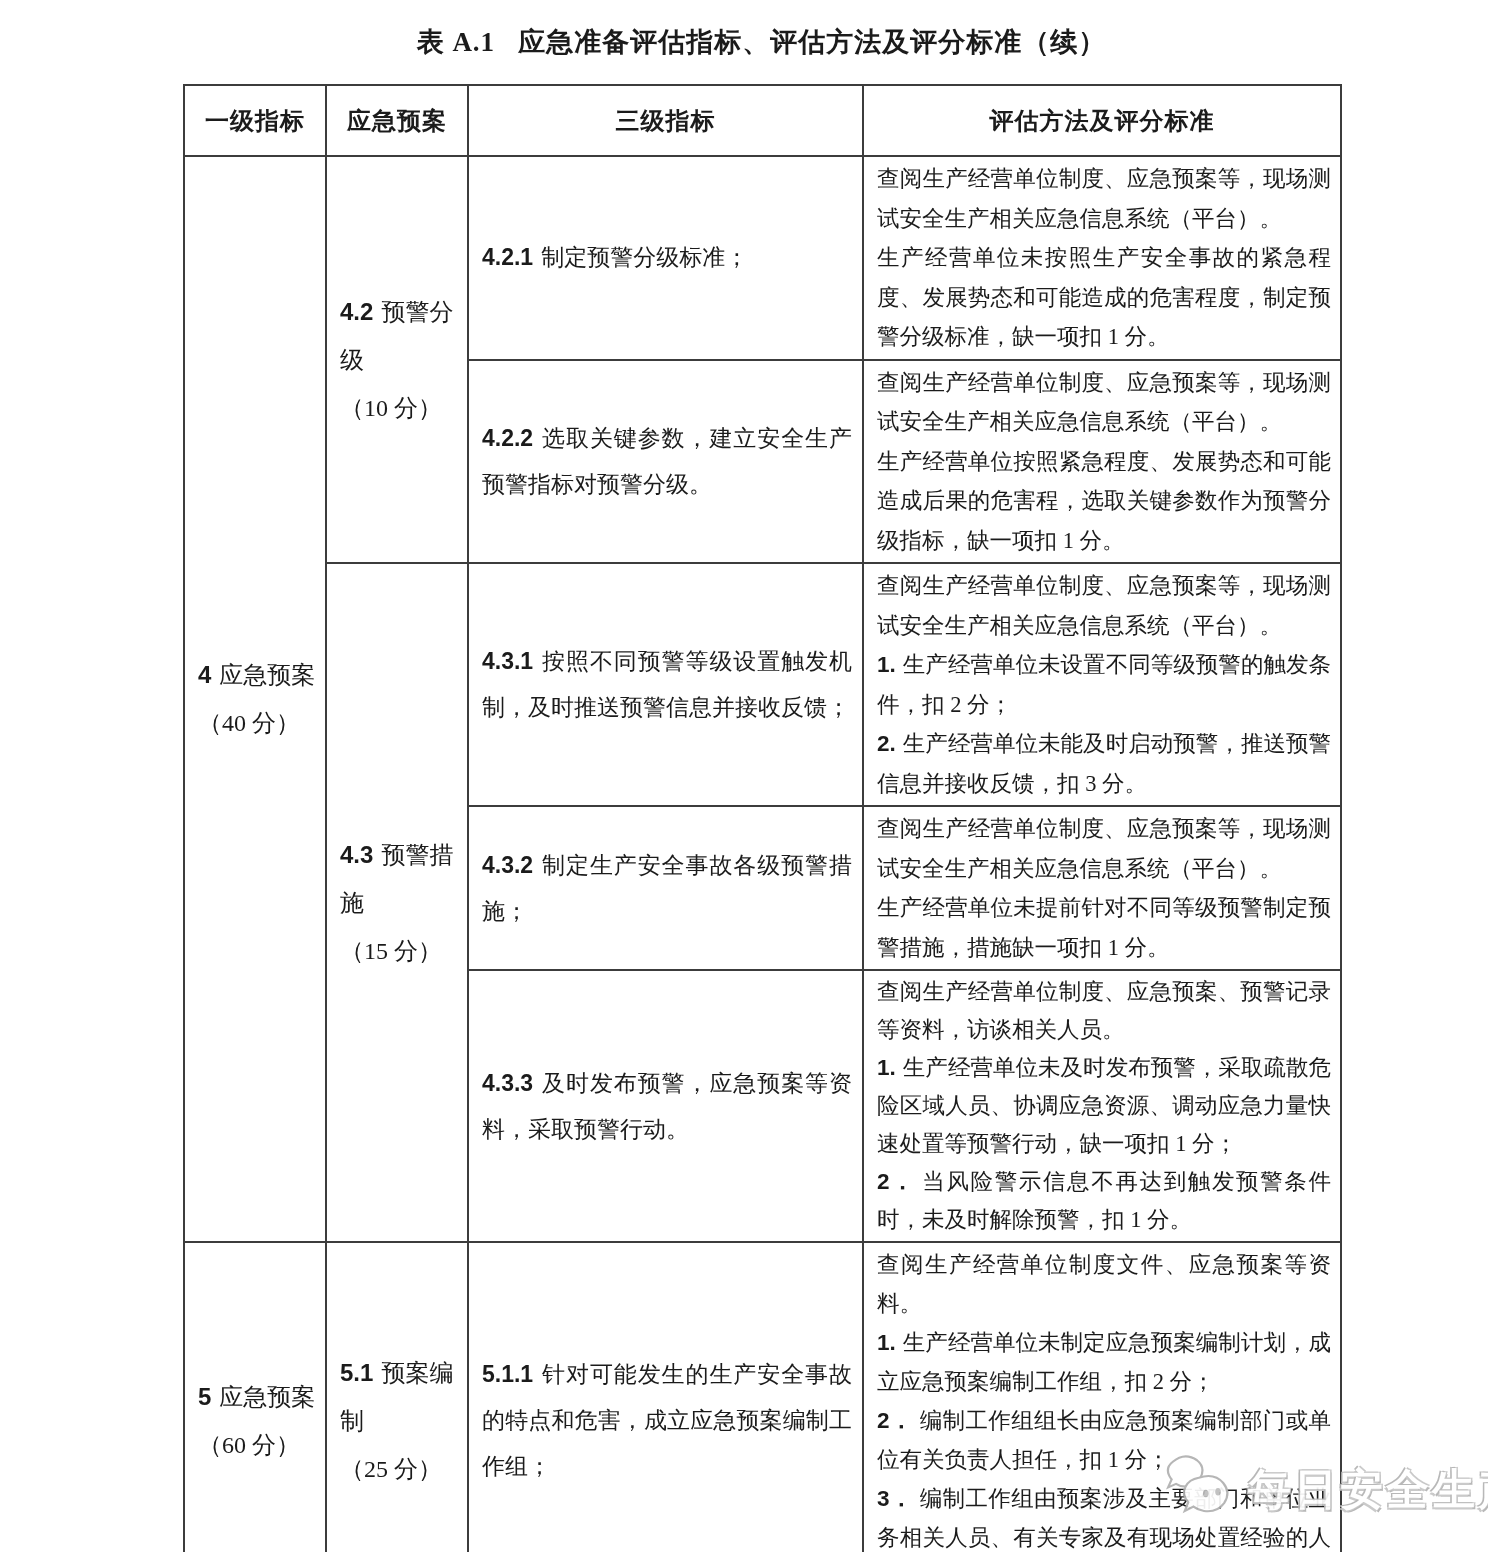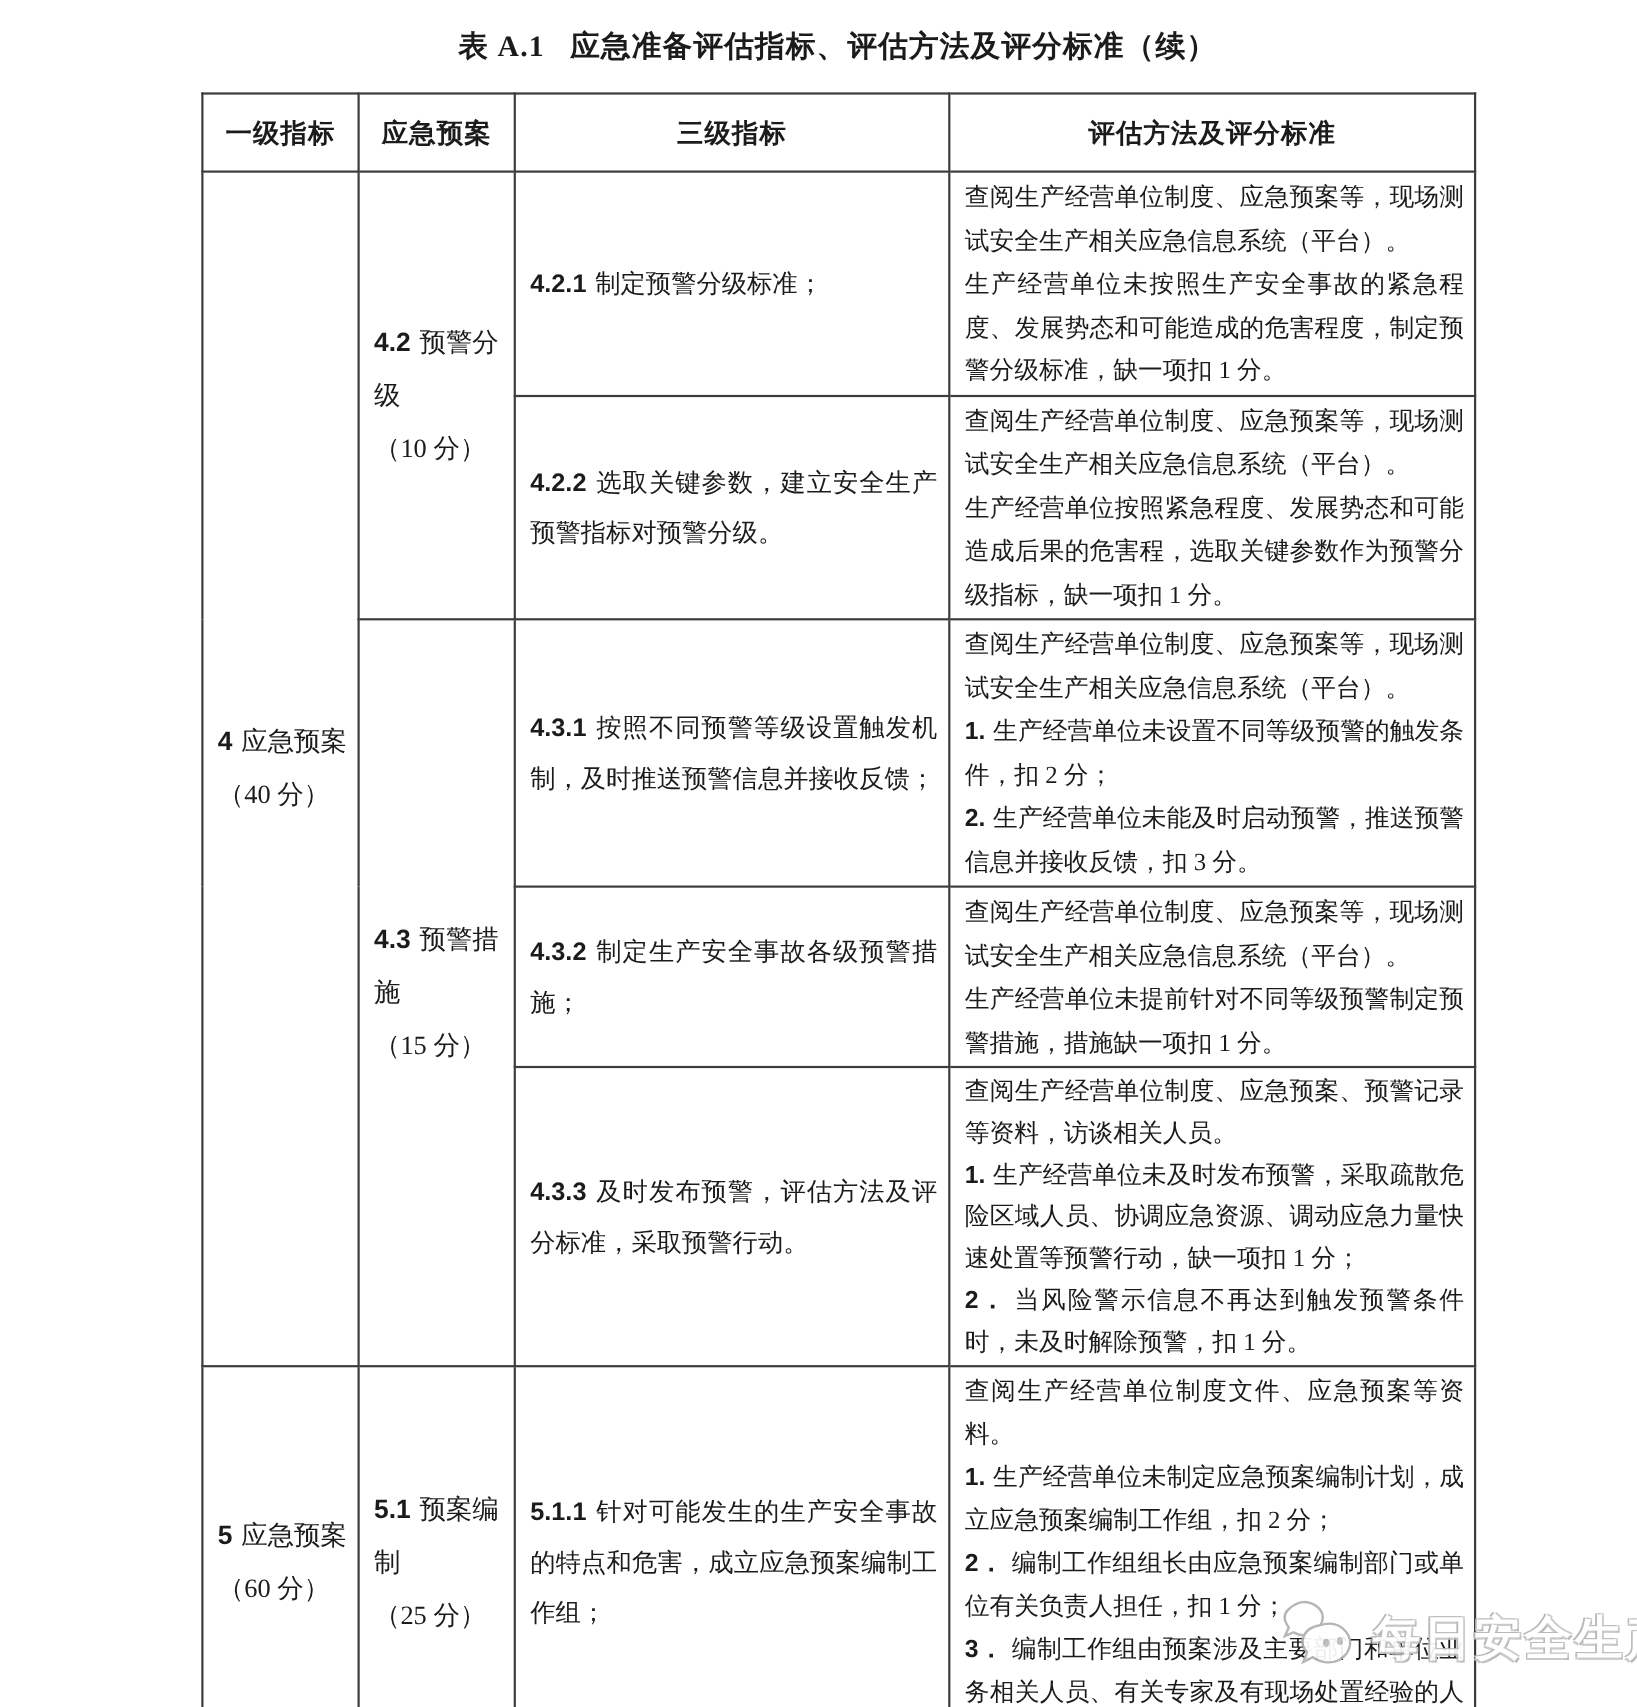--- a/index.html
+++ b/index.html
@@ -173,7 +173,7 @@
 
   <tr style="height:268px">
     <td class="c3">
-      <div><span class="num">4.3.3</span><span>及时发布预警，评估方法及评分标准，采取预警行动。</span></div>
+      <div><span class="num">4.3.3</span><span>及时发布预警，应急预案等资料，采取预警行动。</span></div>
     </td>
     <td class="c4" style="line-height:38px">
       <p><span>查阅生产经营单位制度、应急预案、预警记录等资料，访谈相关人员。</span></p>

